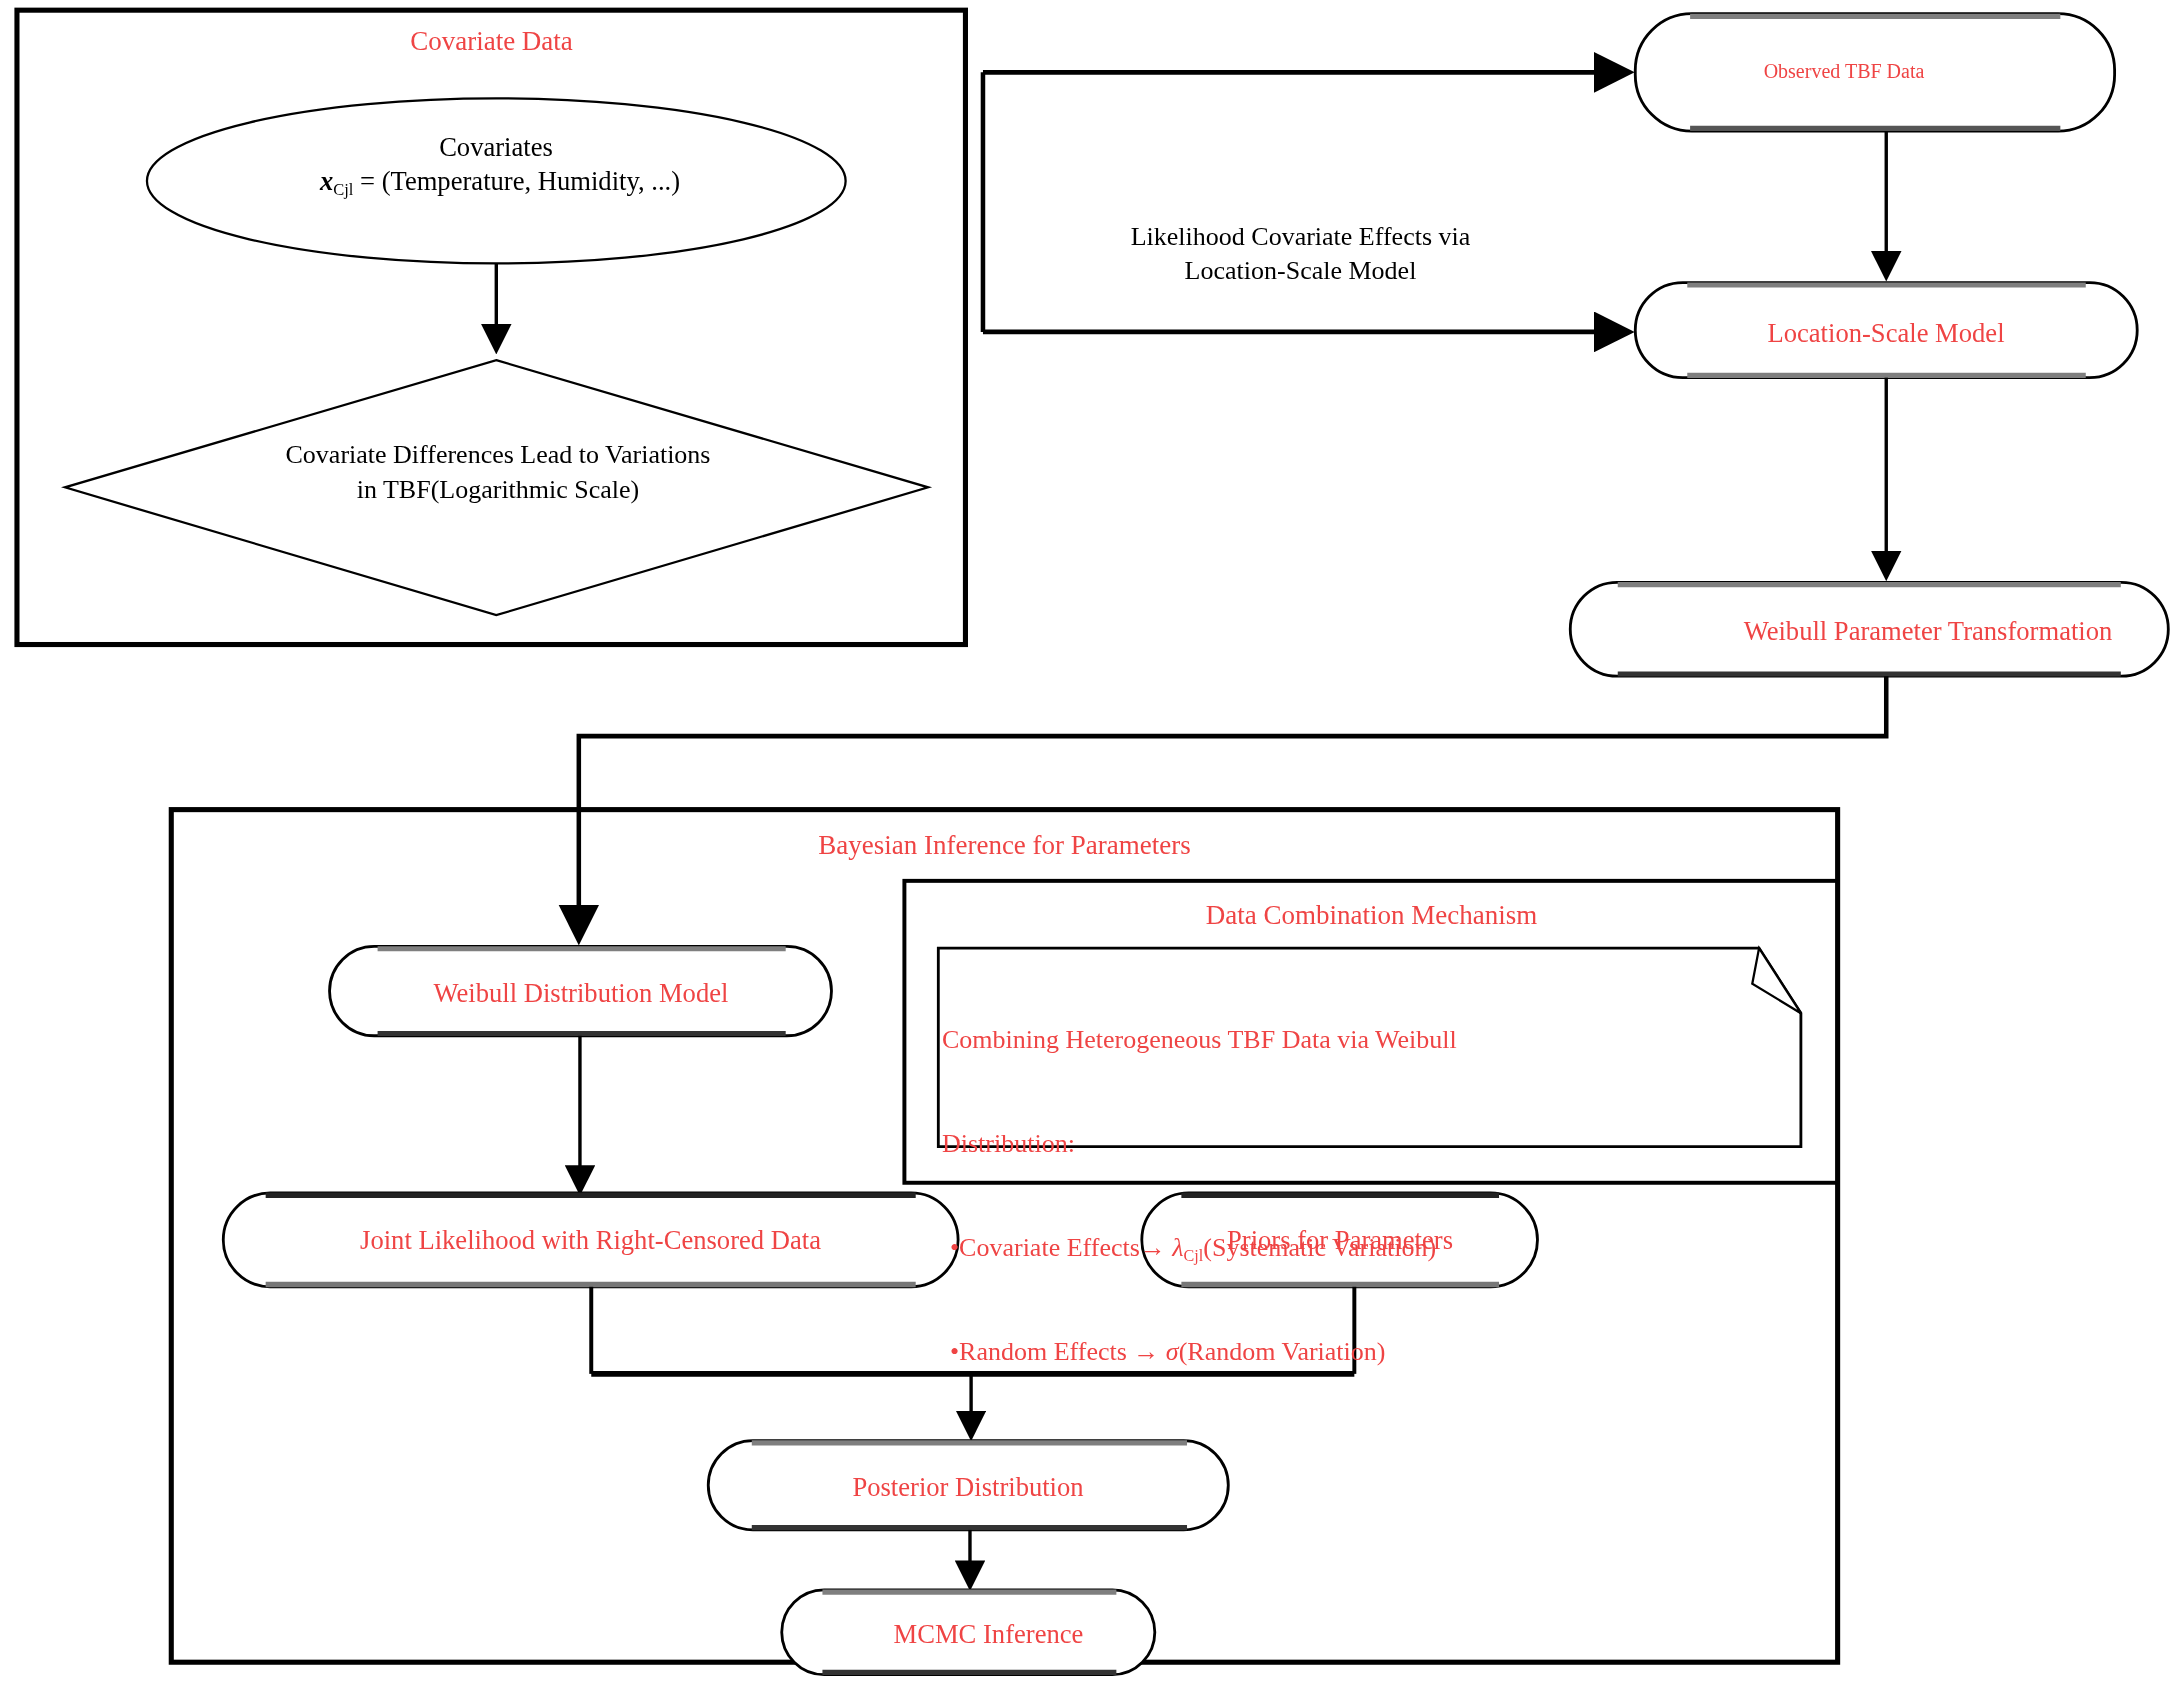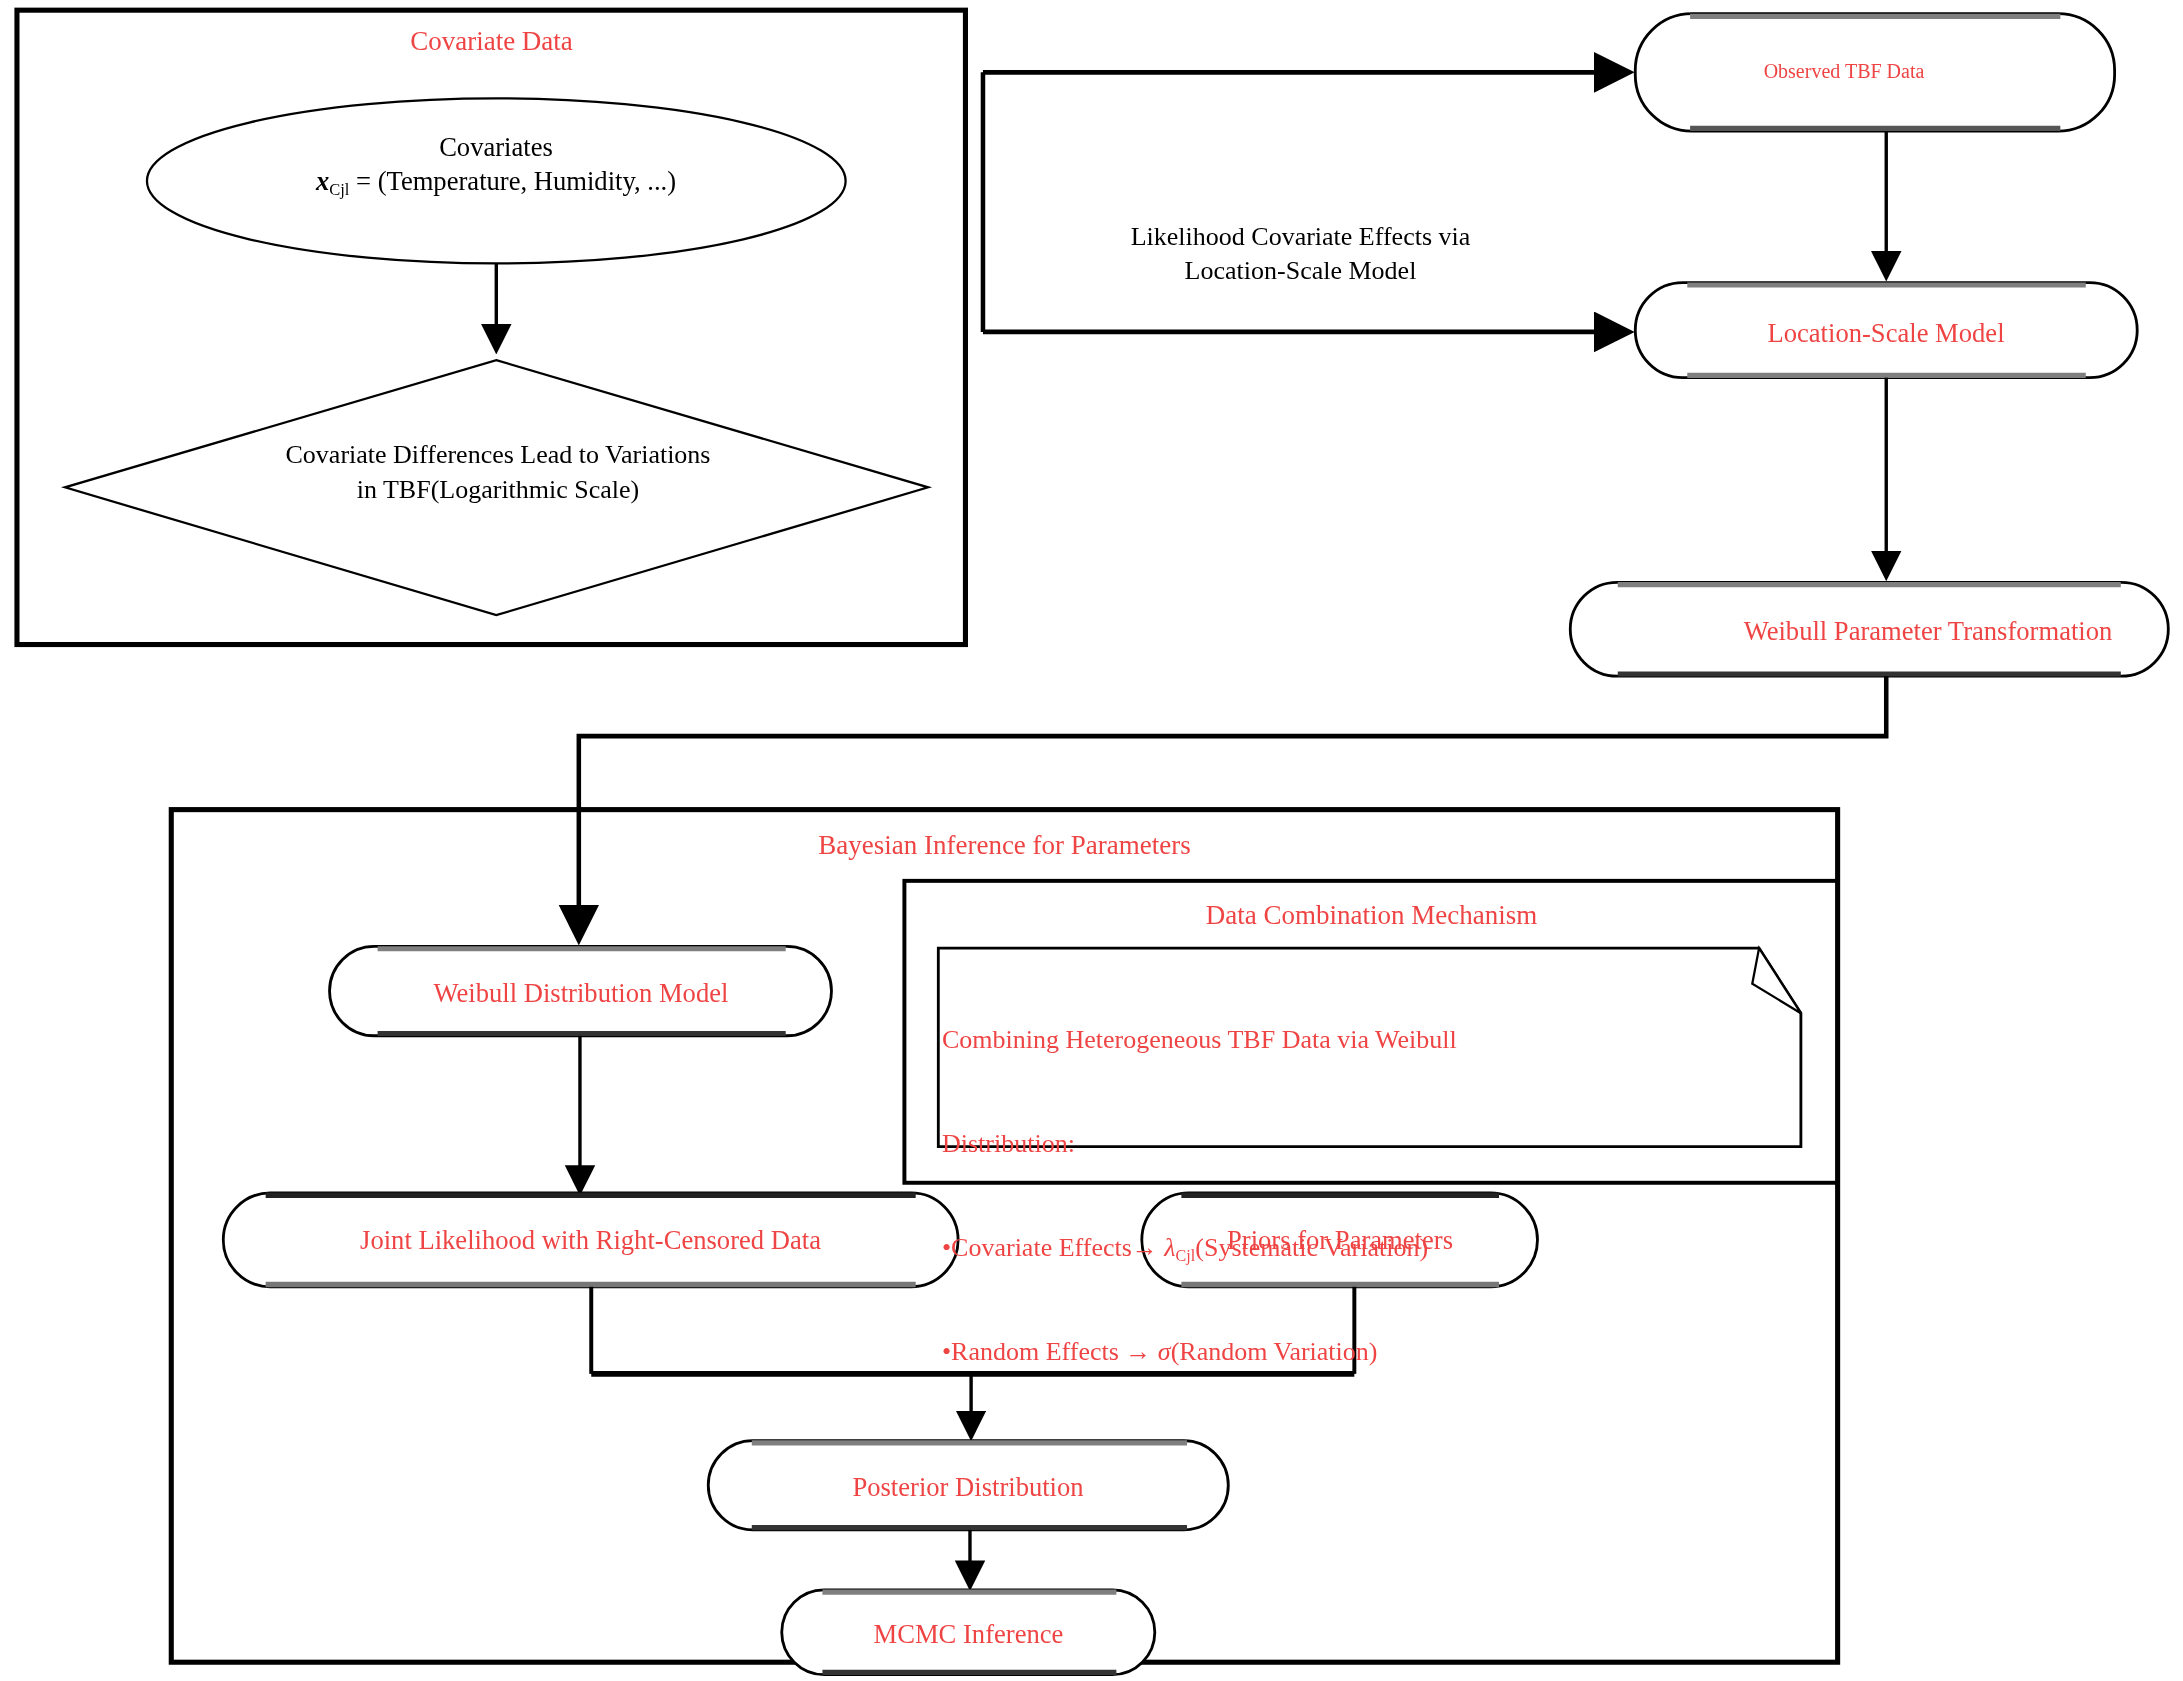--- a/index.html
+++ b/index.html
@@ -38,7 +38,7 @@
     letter-spacing: 0;
   }
   .bolditalic { font-weight: 700; font-style: italic; }
-  .nowrap { white-space: nowrap; }
+  .nowrap { white-space: nowrap; padding-left: 8px; }
 </style>
 </head>
 <body>

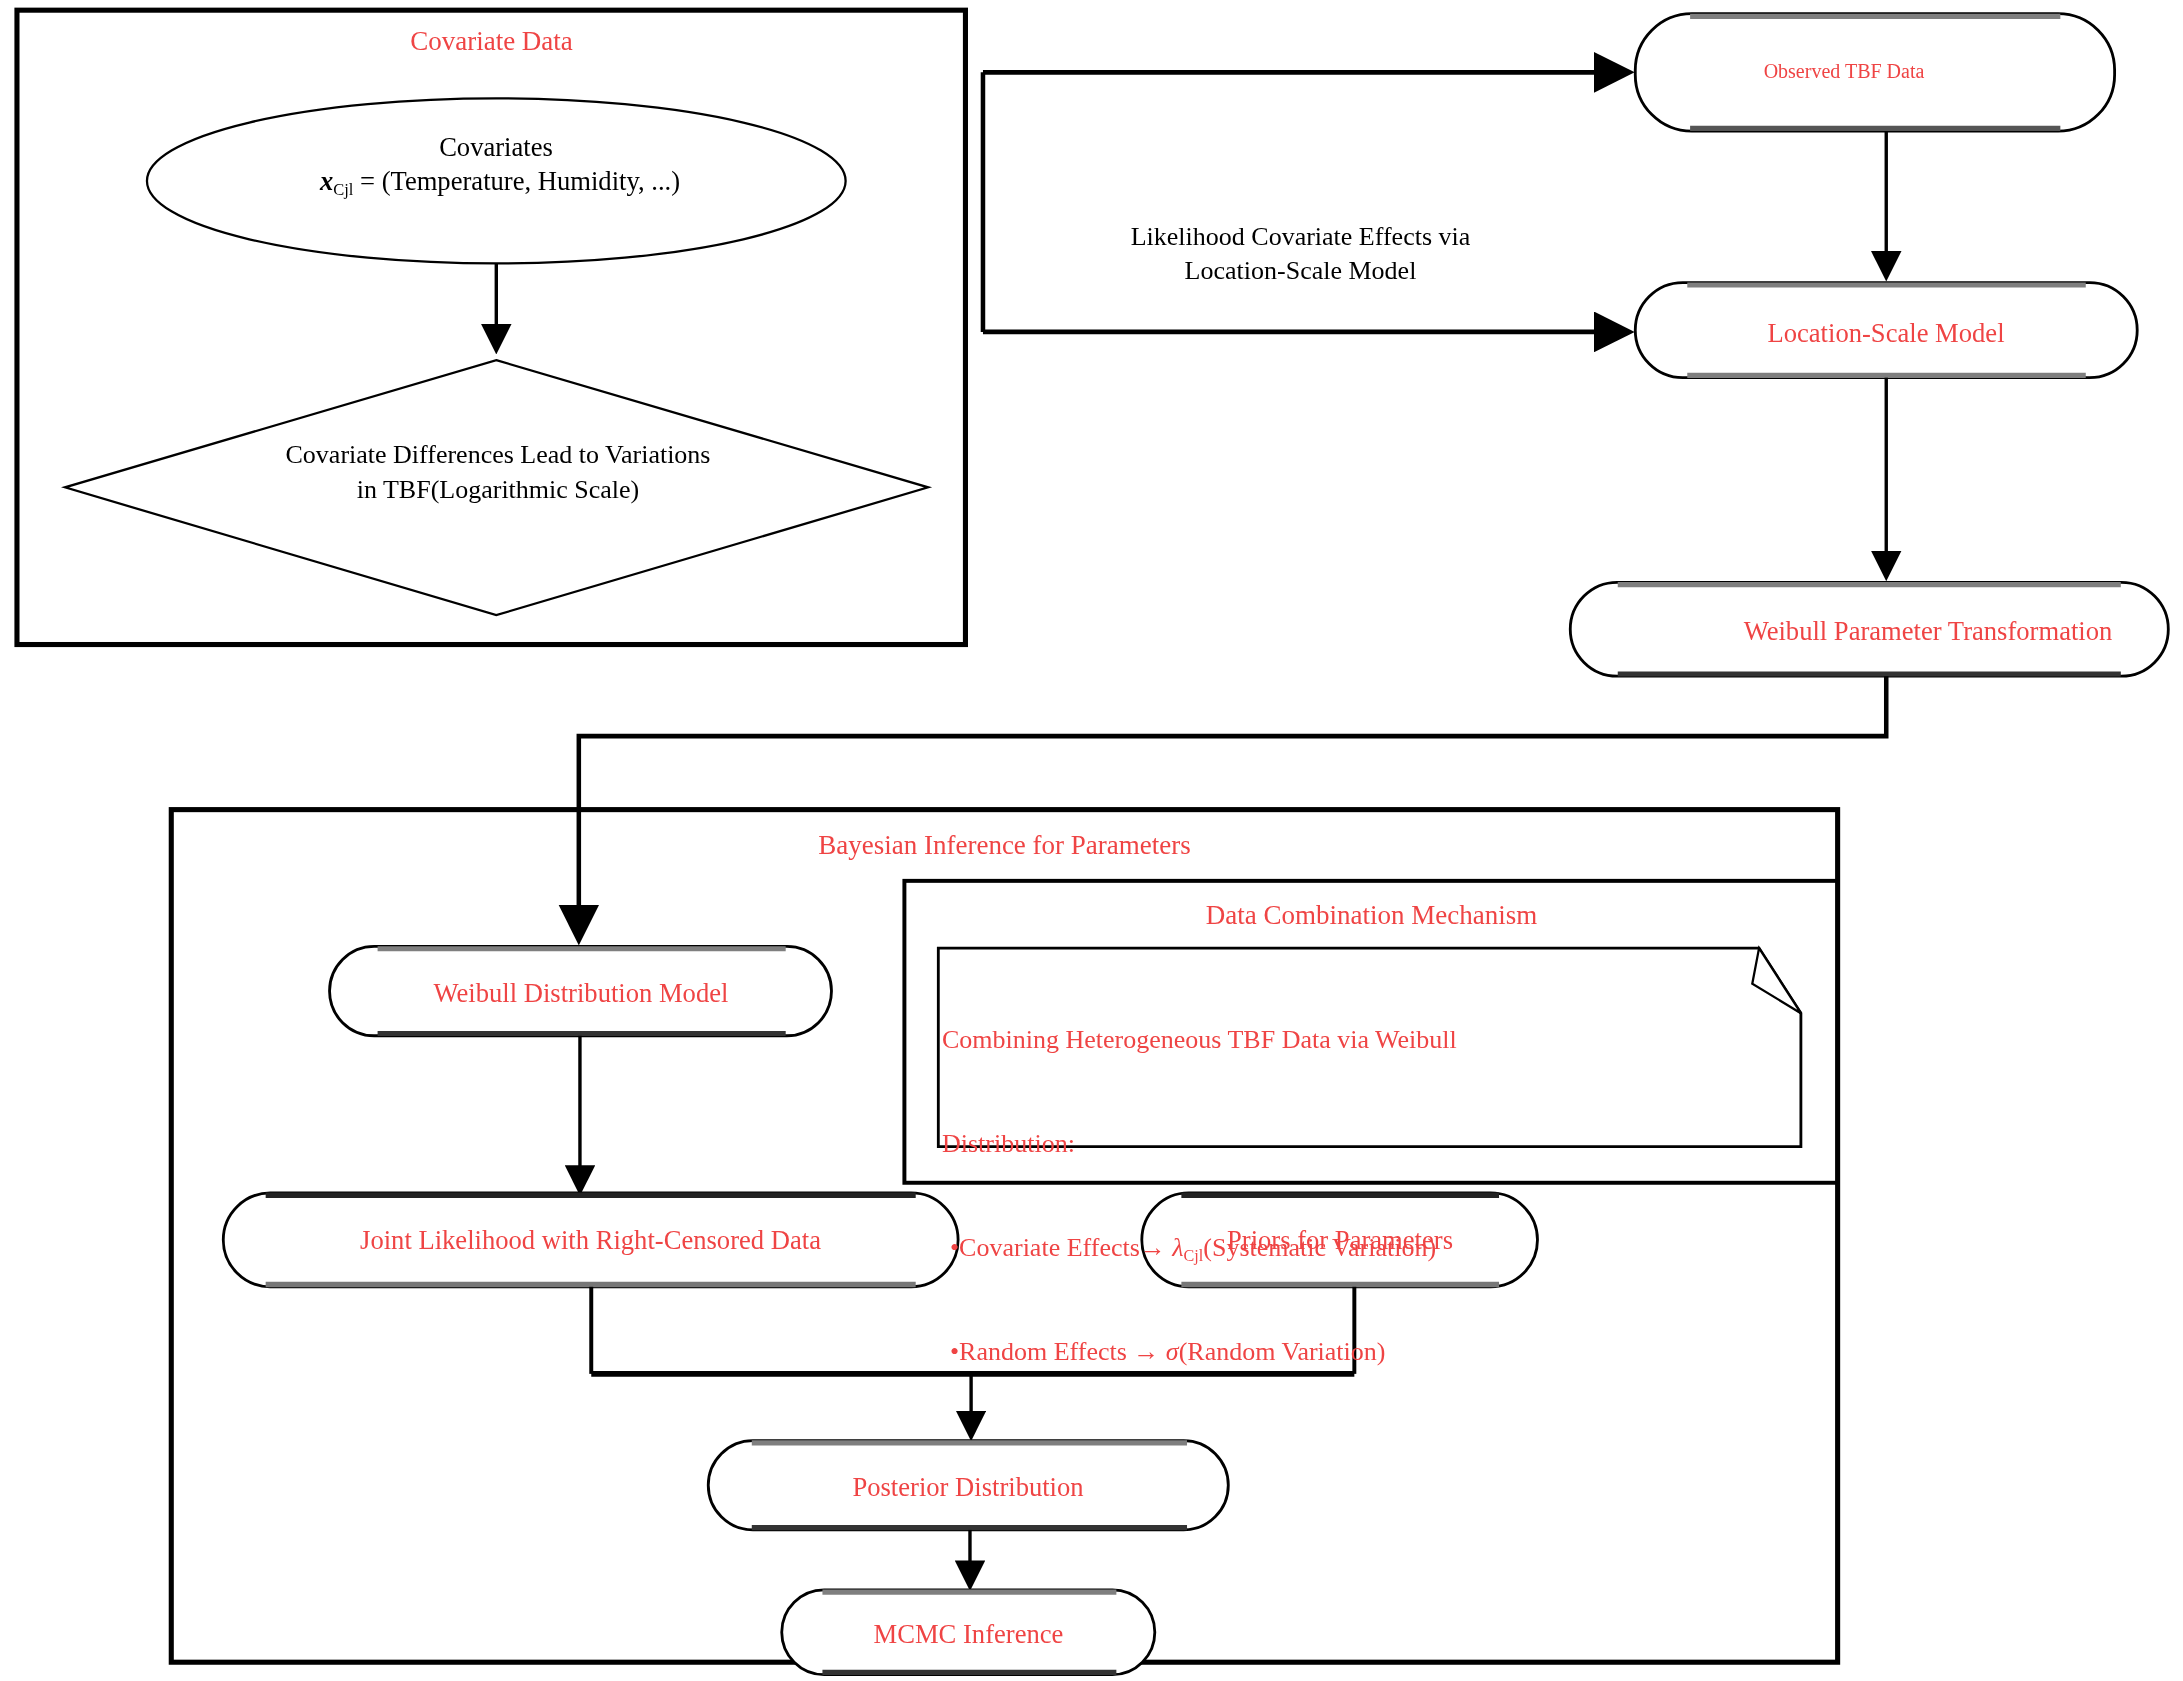--- a/index.html
+++ b/index.html
@@ -220,7 +220,7 @@
 
   <div class="lbl" style="left:708px; top:1471px; width:520px; font-size:26.6px;">Posterior Distribution</div>
 
-  <div class="lbl" style="left:782px; top:1618px; width:373px; font-size:26.6px;">MCMC Inference</div>
+  <div class="lbl" style="left:782px; top:1618px; width:373px; font-size:26.6px;padding-left:20px;">MCMC Inference</div>
 
 </div>
 

